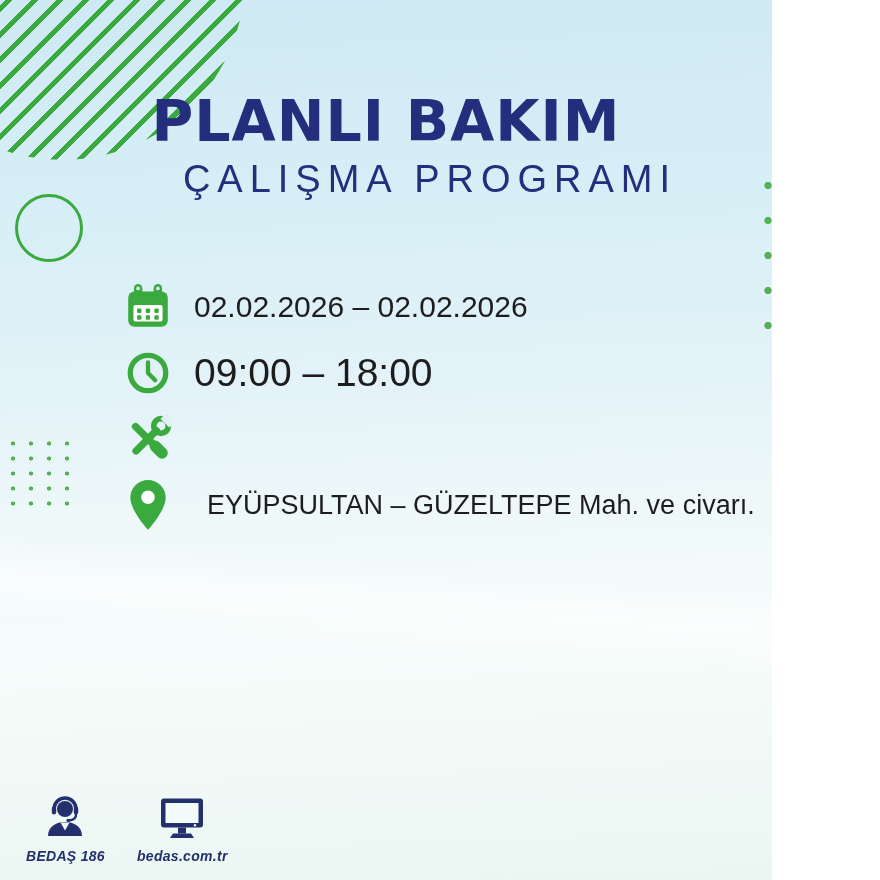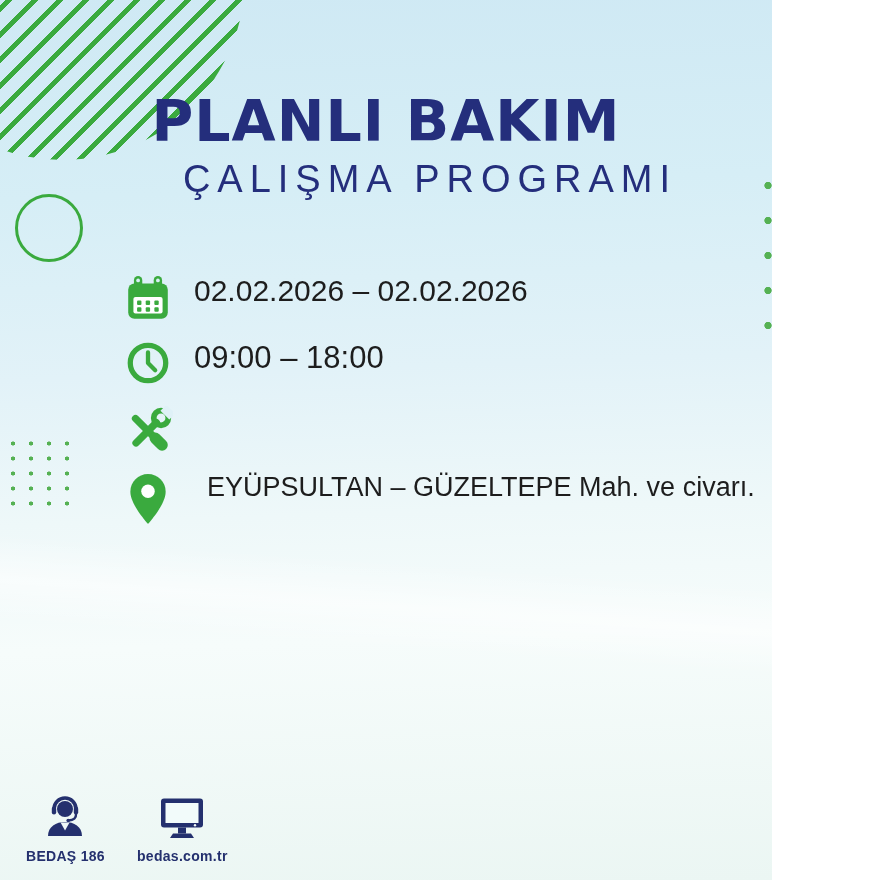--- a/index.html
+++ b/index.html
@@ -43,7 +43,7 @@
   }
   
   .rows{position:absolute;left:116px;top:274px;display:flex;flex-direction:column;}
-  .row{display:flex;align-items:flex-start;height:66px;}
+  .row{display:flex;align-items:center;height:66px;}
   .row .icon-box{width:64px;display:flex;justify-content:center;align-items:center;flex:0 0 64px;}
   .row .row-text{margin-left:14px;color:#1d1d1d;white-space:nowrap;}
   .row-date .row-text{font-size:30px;}

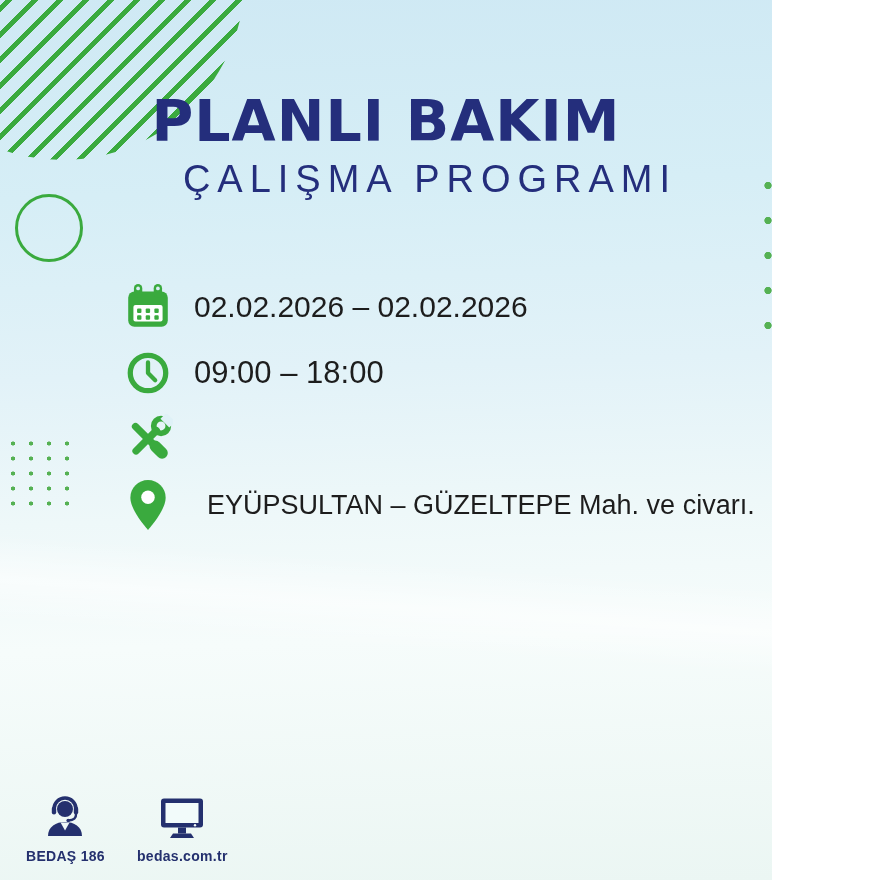--- a/index.html
+++ b/index.html
@@ -47,7 +47,7 @@
   .row .icon-box{width:64px;display:flex;justify-content:center;align-items:center;flex:0 0 64px;}
   .row .row-text{margin-left:14px;color:#1d1d1d;white-space:nowrap;}
   .row-date .row-text{font-size:30px;}
-  .row-time .row-text{font-size:31px;}
+  .row-time .row-text{font-size:39px;}
   .row-work .row-text{font-size:28px;}
   .row-location .row-text{font-size:27px;margin-left:27px;}
   

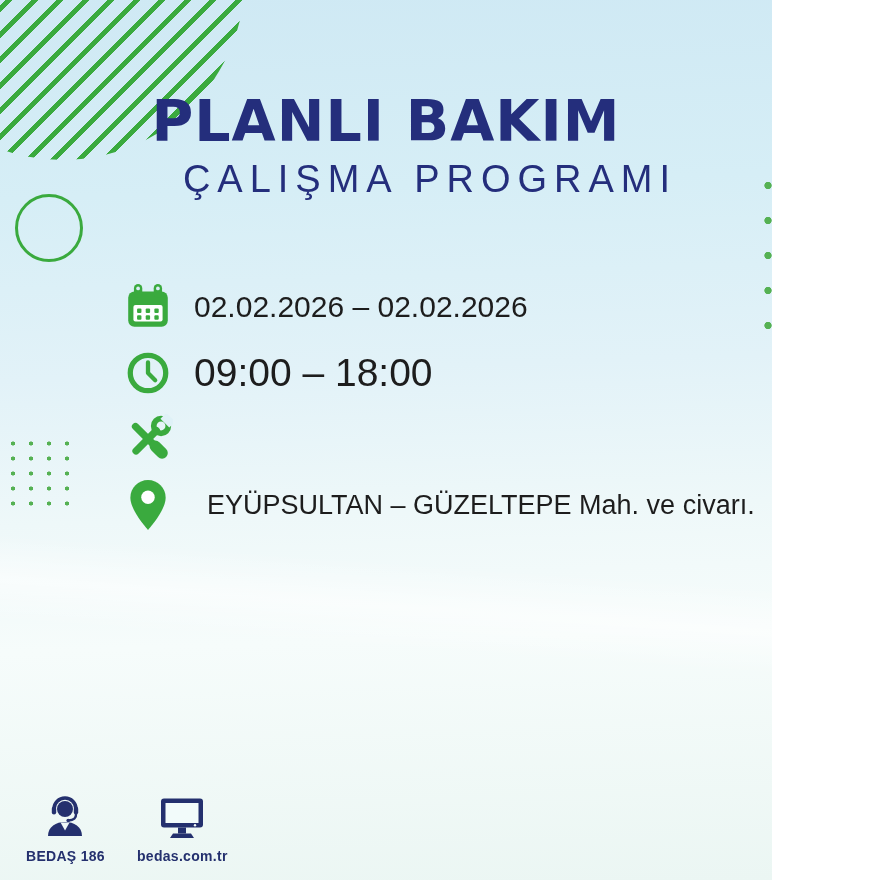--- a/index.html
+++ b/index.html
@@ -52,7 +52,7 @@
   .row-location .row-text{font-size:27px;margin-left:27px;}
   
   .footer{position:absolute;left:26px;bottom:16px;display:flex;align-items:flex-end;gap:32px;}
-  .footer-item{display:flex;flex-direction:column;align-items:center;gap:7px;}
+  .footer-item{display:flex;flex-direction:column;align-items:center;gap:7px;font-style:italic;}
   .footer-item .f-icon{height:48px;display:flex;align-items:flex-end;justify-content:center;}
   .footer-label{font-size:14px;font-weight:bold;color:#24306e;letter-spacing:.3px;white-space:nowrap;}
   

